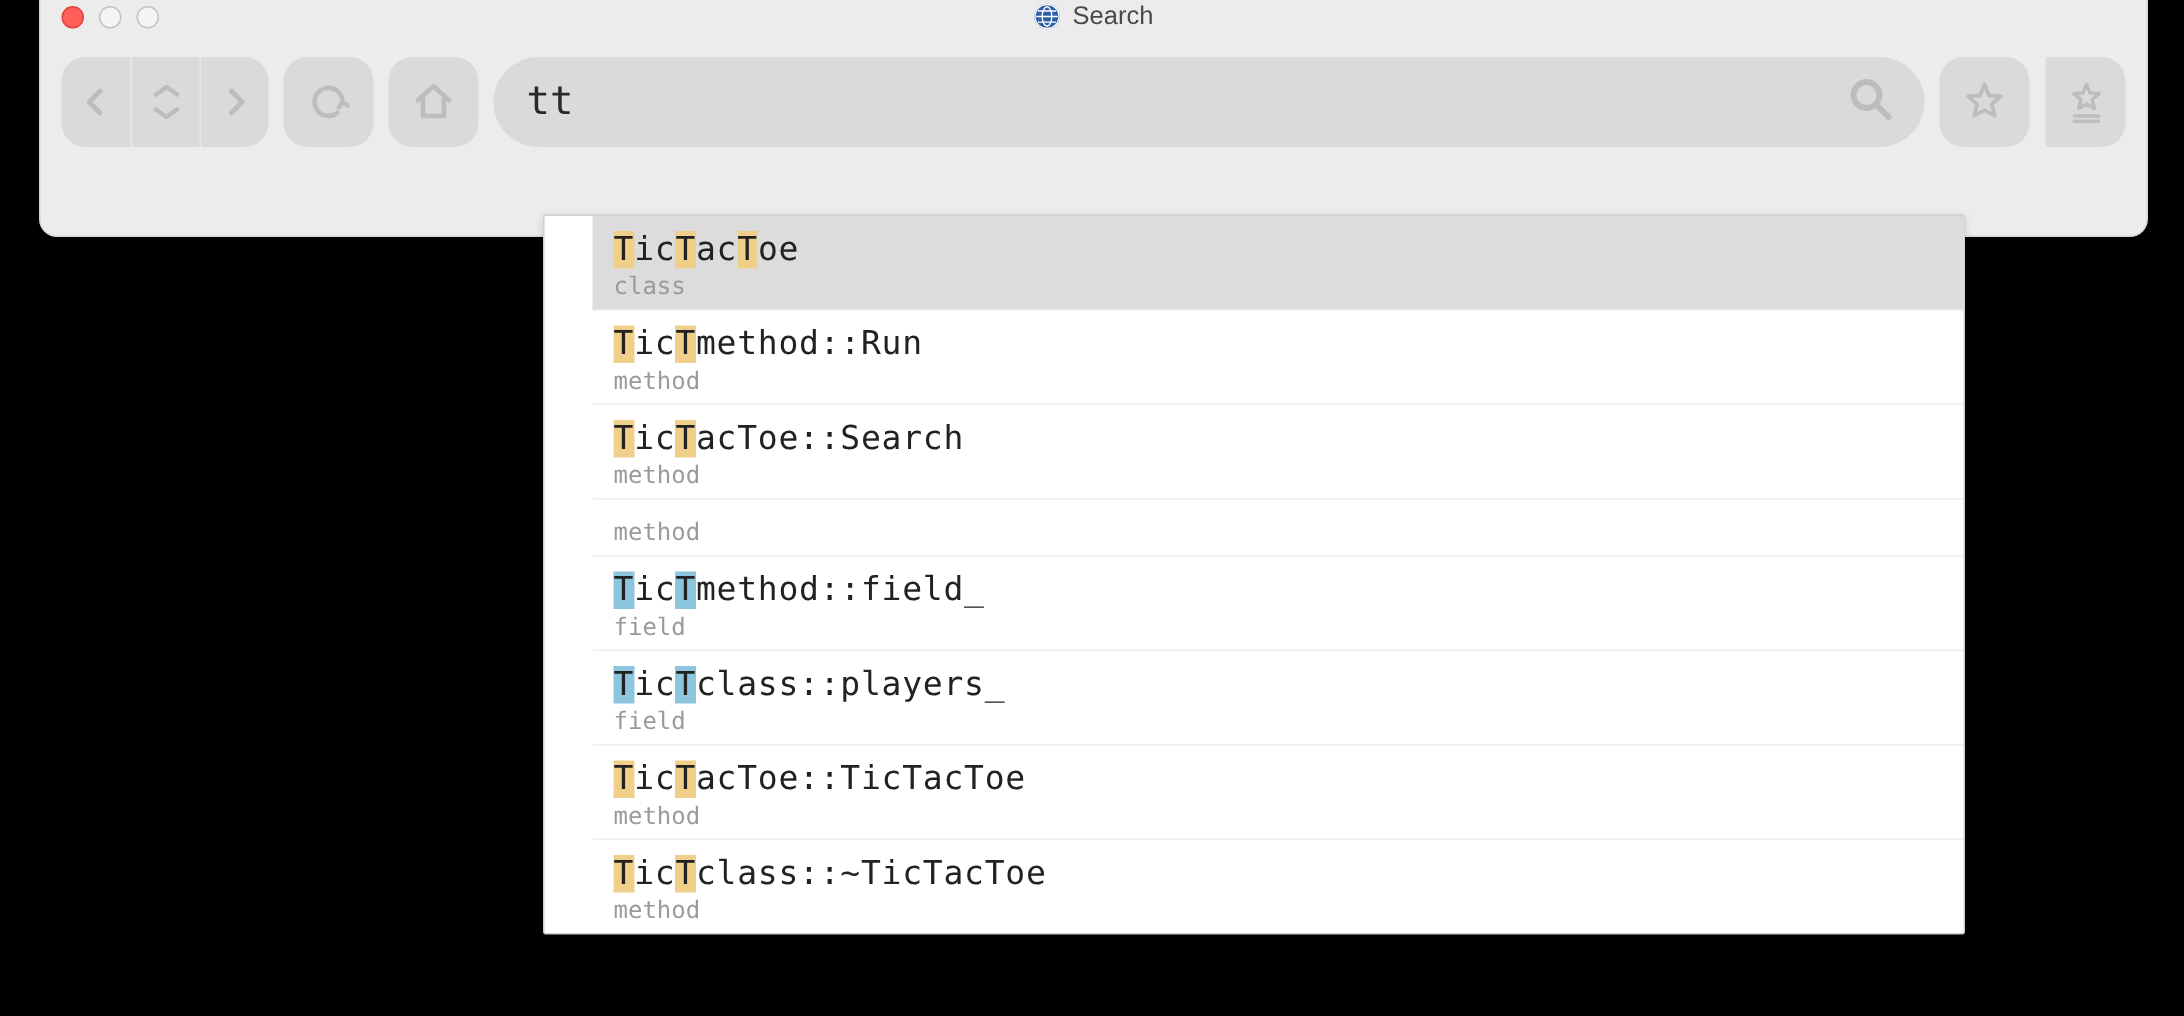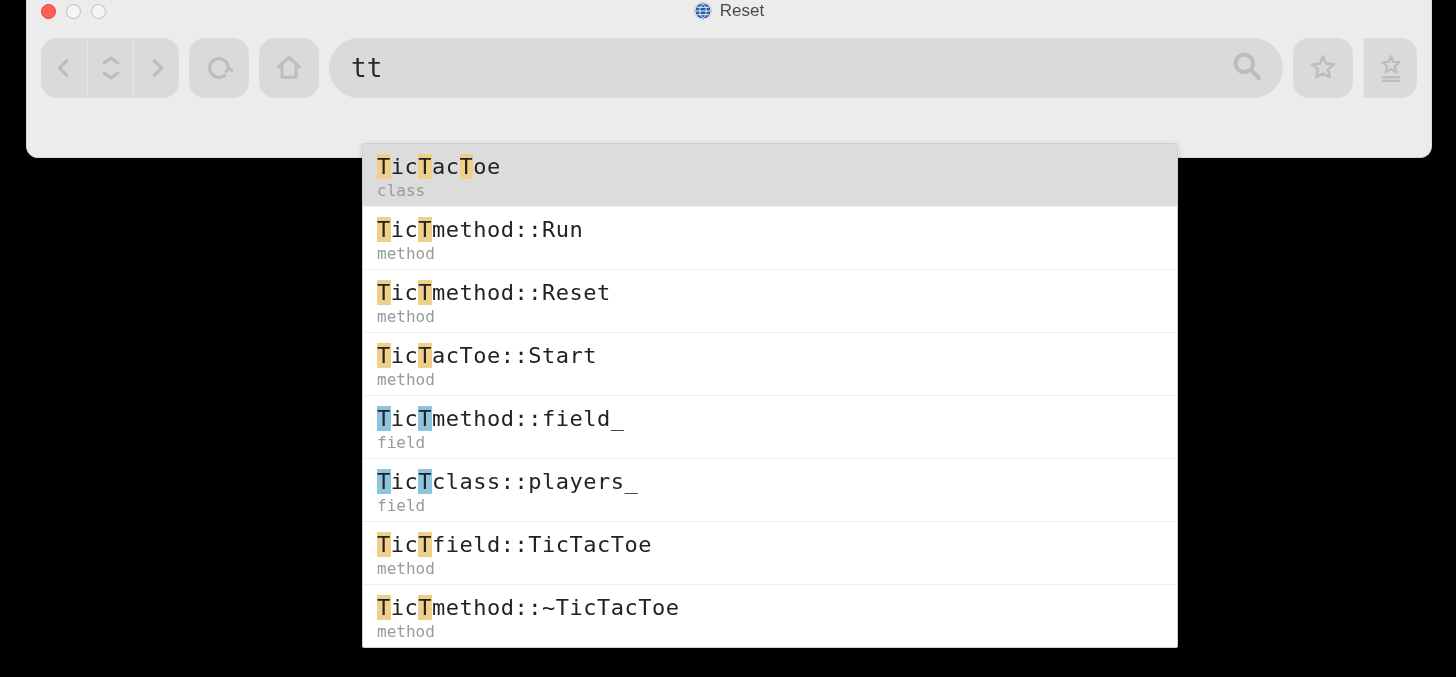--- a/index.html
+++ b/index.html
@@ -162,7 +162,7 @@
             <path d="M9 1a8 8 0 0 1 0 16 8 8 0 0 1 0-16zm0 1.5c-1.7 0-3.2 2.9-3.2 6.5s1.5 6.5 3.2 6.5 3.2-2.9 3.2-6.5S10.7 2.5 9 2.5zM1.8 9h14.4M3 5.3h12M3 12.7h12" stroke="#fff" stroke-width="0.9" fill="none"></path>
           </svg>
       </span>
-      <span>Reset</span>
+      <span>Search</span>
     </div>
   </div>
 

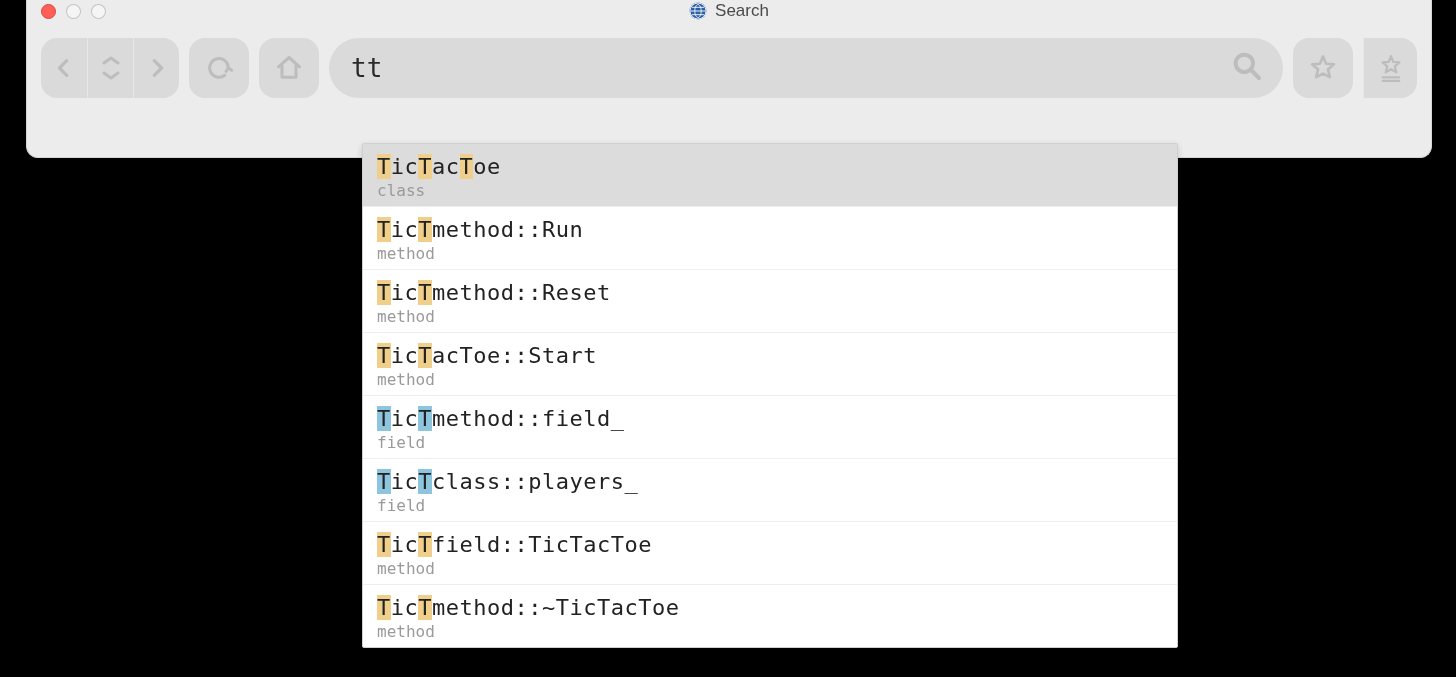--- a/index.html
+++ b/index.html
@@ -122,12 +122,13 @@
     position: absolute;
     left: 362px;
     top: 143px;
-    width: 816px;
+    width: 948px;
     background: #fff;
     border: 1px solid #d0d0d0;
     border-radius: 2px;
     box-shadow: 0 2px 6px rgba(0,0,0,0.15);
     font-family: ui-monospace, Menlo, Consolas, monospace;
+    padding-left: 32px;
   }
   .dd-item {
     padding: 10px 14px 6px 14px;

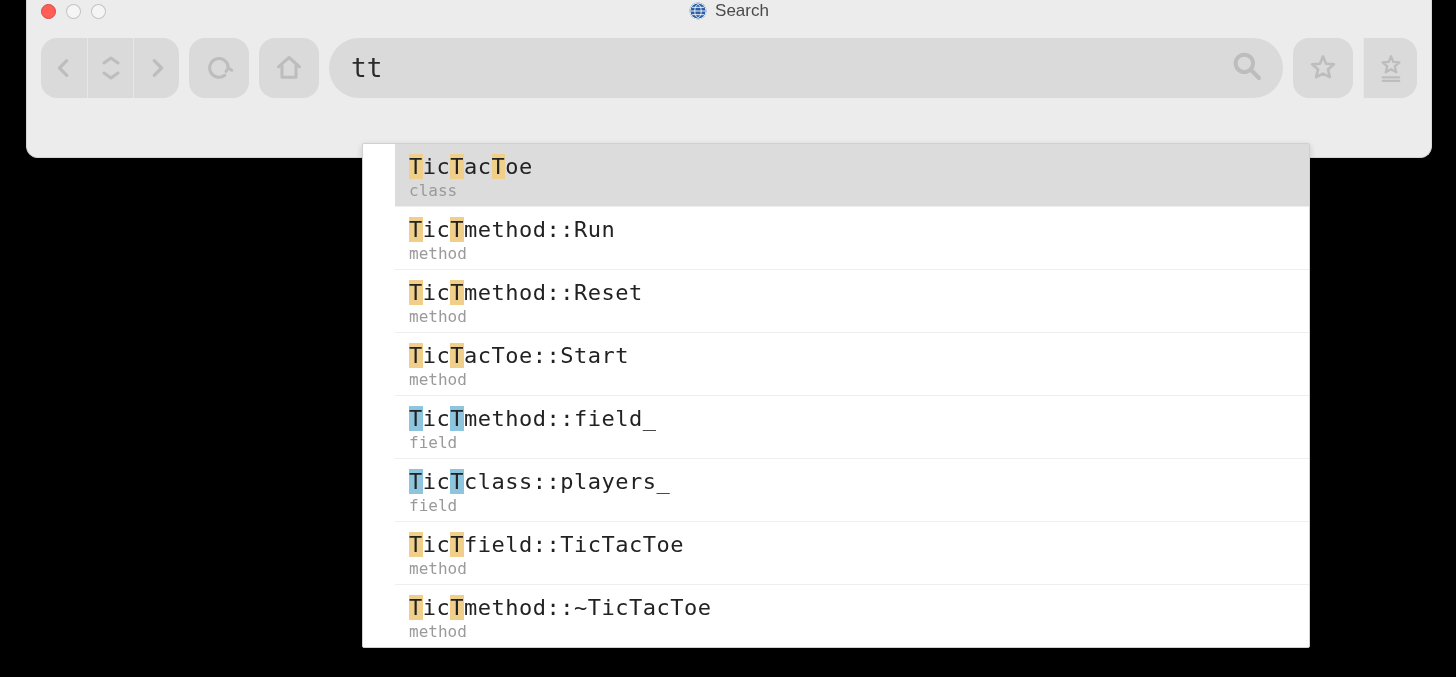--- a/index.html
+++ b/index.html
@@ -230,7 +230,7 @@
       <div class="dd-kind">method</div>
     </div>
     <div class="dd-item">
-      <div class="dd-title"><span class="hl-yellow">T</span><span>ic</span><span class="hl-yellow">T</span><span>method::Reset</span></div>
+      <div class="dd-title"><span class="hl-yellow">T</span><span>ic</span><span class="hl-yellow">T</span><span>acToe::Search</span></div>
       <div class="dd-kind">method</div>
     </div>
     <div class="dd-item">

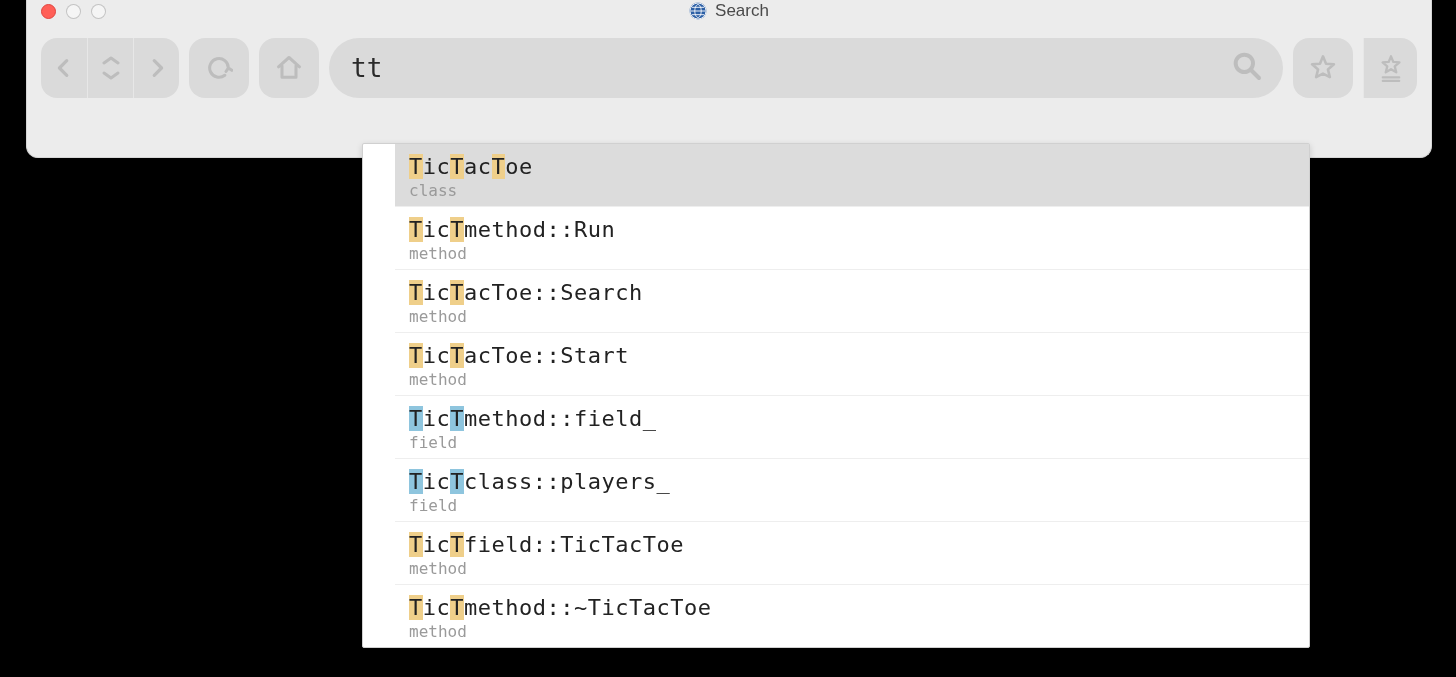--- a/index.html
+++ b/index.html
@@ -234,7 +234,6 @@
       <div class="dd-kind">method</div>
     </div>
     <div class="dd-item">
-      <div class="dd-title"><span class="hl-yellow">T</span><span>ic</span><span class="hl-yellow">T</span><span>acToe::Start</span></div>
       <div class="dd-kind">method</div>
     </div>
     <div class="dd-item">

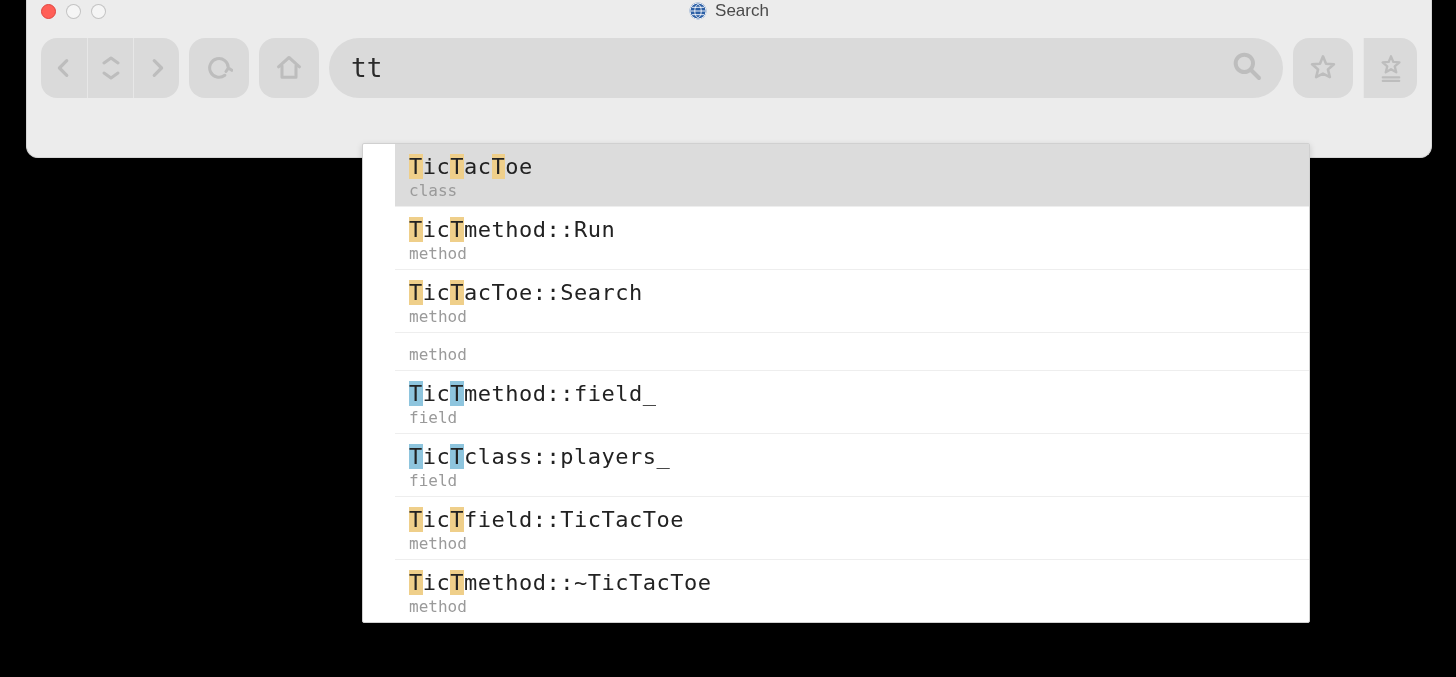--- a/index.html
+++ b/index.html
@@ -245,7 +245,7 @@
       <div class="dd-kind">field</div>
     </div>
     <div class="dd-item">
-      <div class="dd-title"><span class="hl-yellow">T</span><span>ic</span><span class="hl-yellow">T</span><span>field::TicTacToe</span></div>
+      <div class="dd-title"><span class="hl-yellow">T</span><span>ic</span><span class="hl-yellow">T</span><span>acToe::TicTacToe</span></div>
       <div class="dd-kind">method</div>
     </div>
     <div class="dd-item">

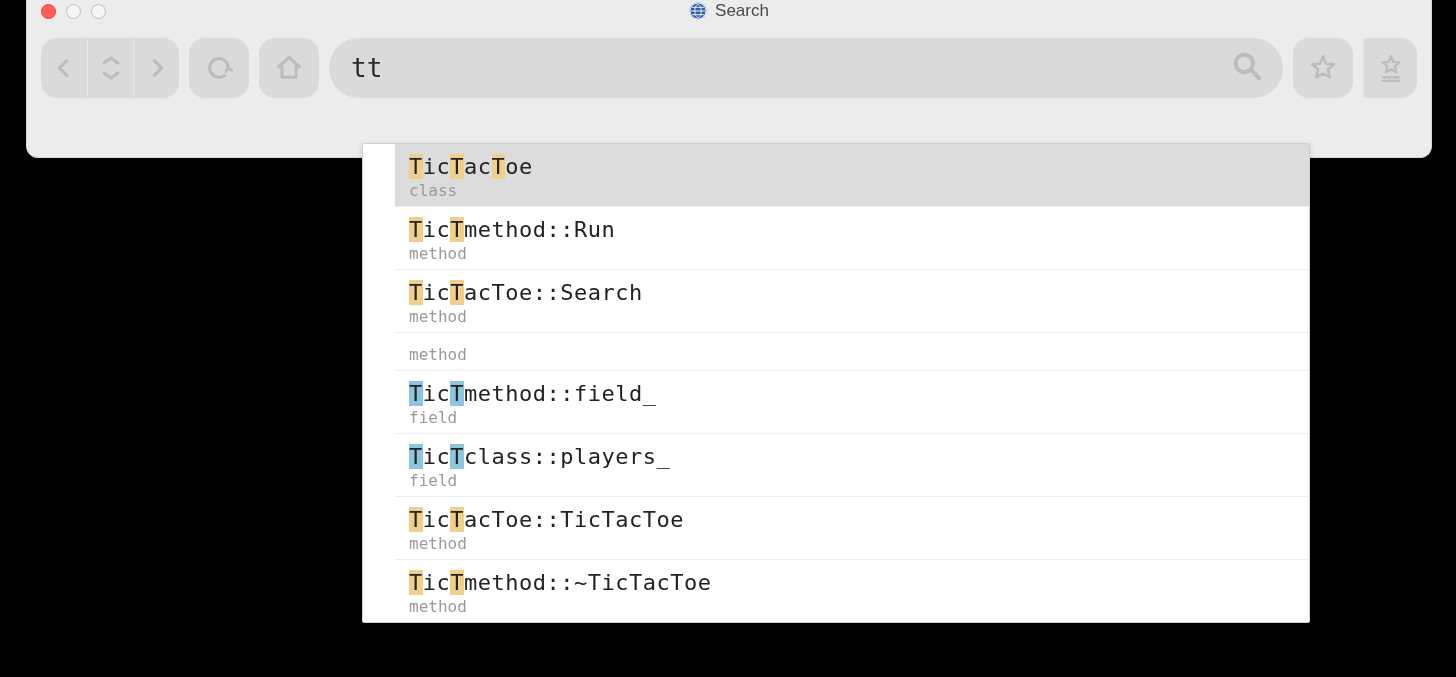--- a/index.html
+++ b/index.html
@@ -249,7 +249,7 @@
       <div class="dd-kind">method</div>
     </div>
     <div class="dd-item">
-      <div class="dd-title"><span class="hl-yellow">T</span><span>ic</span><span class="hl-yellow">T</span><span>method::~TicTacToe</span></div>
+      <div class="dd-title"><span class="hl-yellow">T</span><span>ic</span><span class="hl-yellow">T</span><span>class::~TicTacToe</span></div>
       <div class="dd-kind">method</div>
     </div>
   </div>

